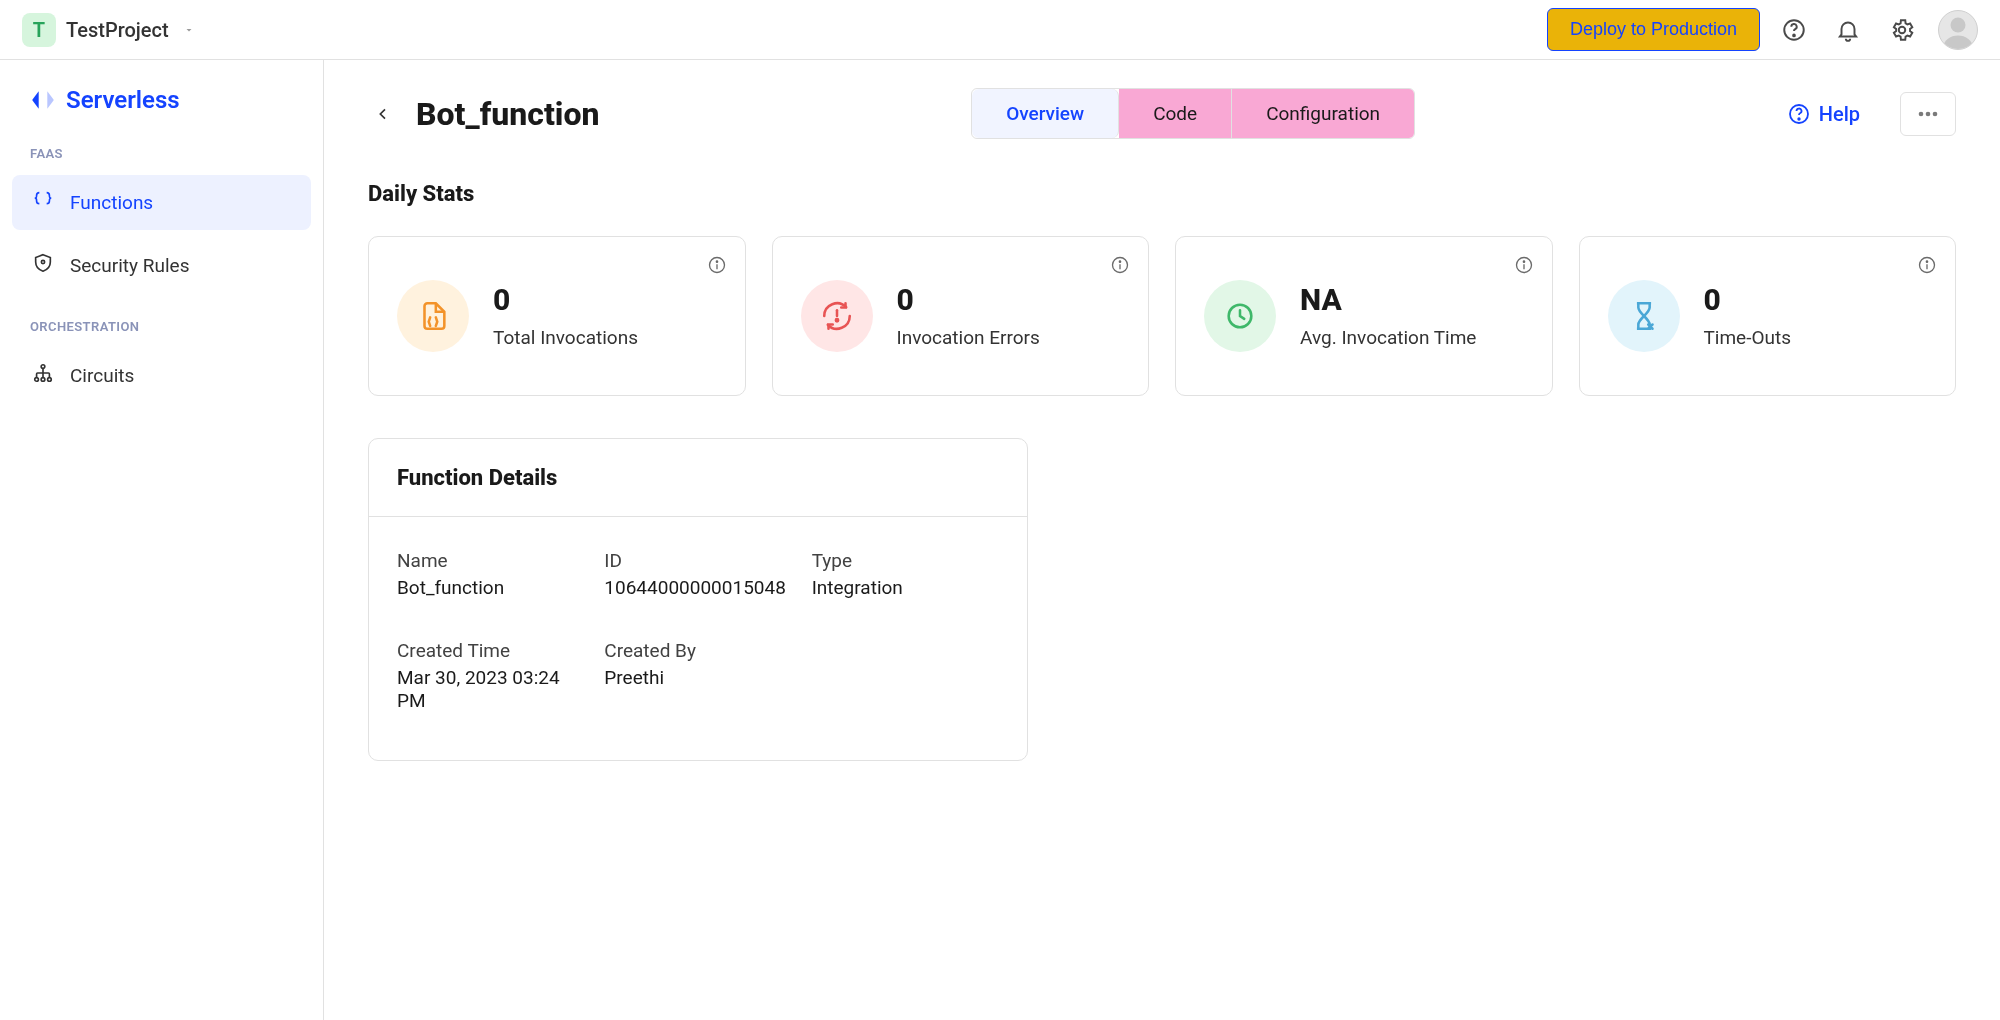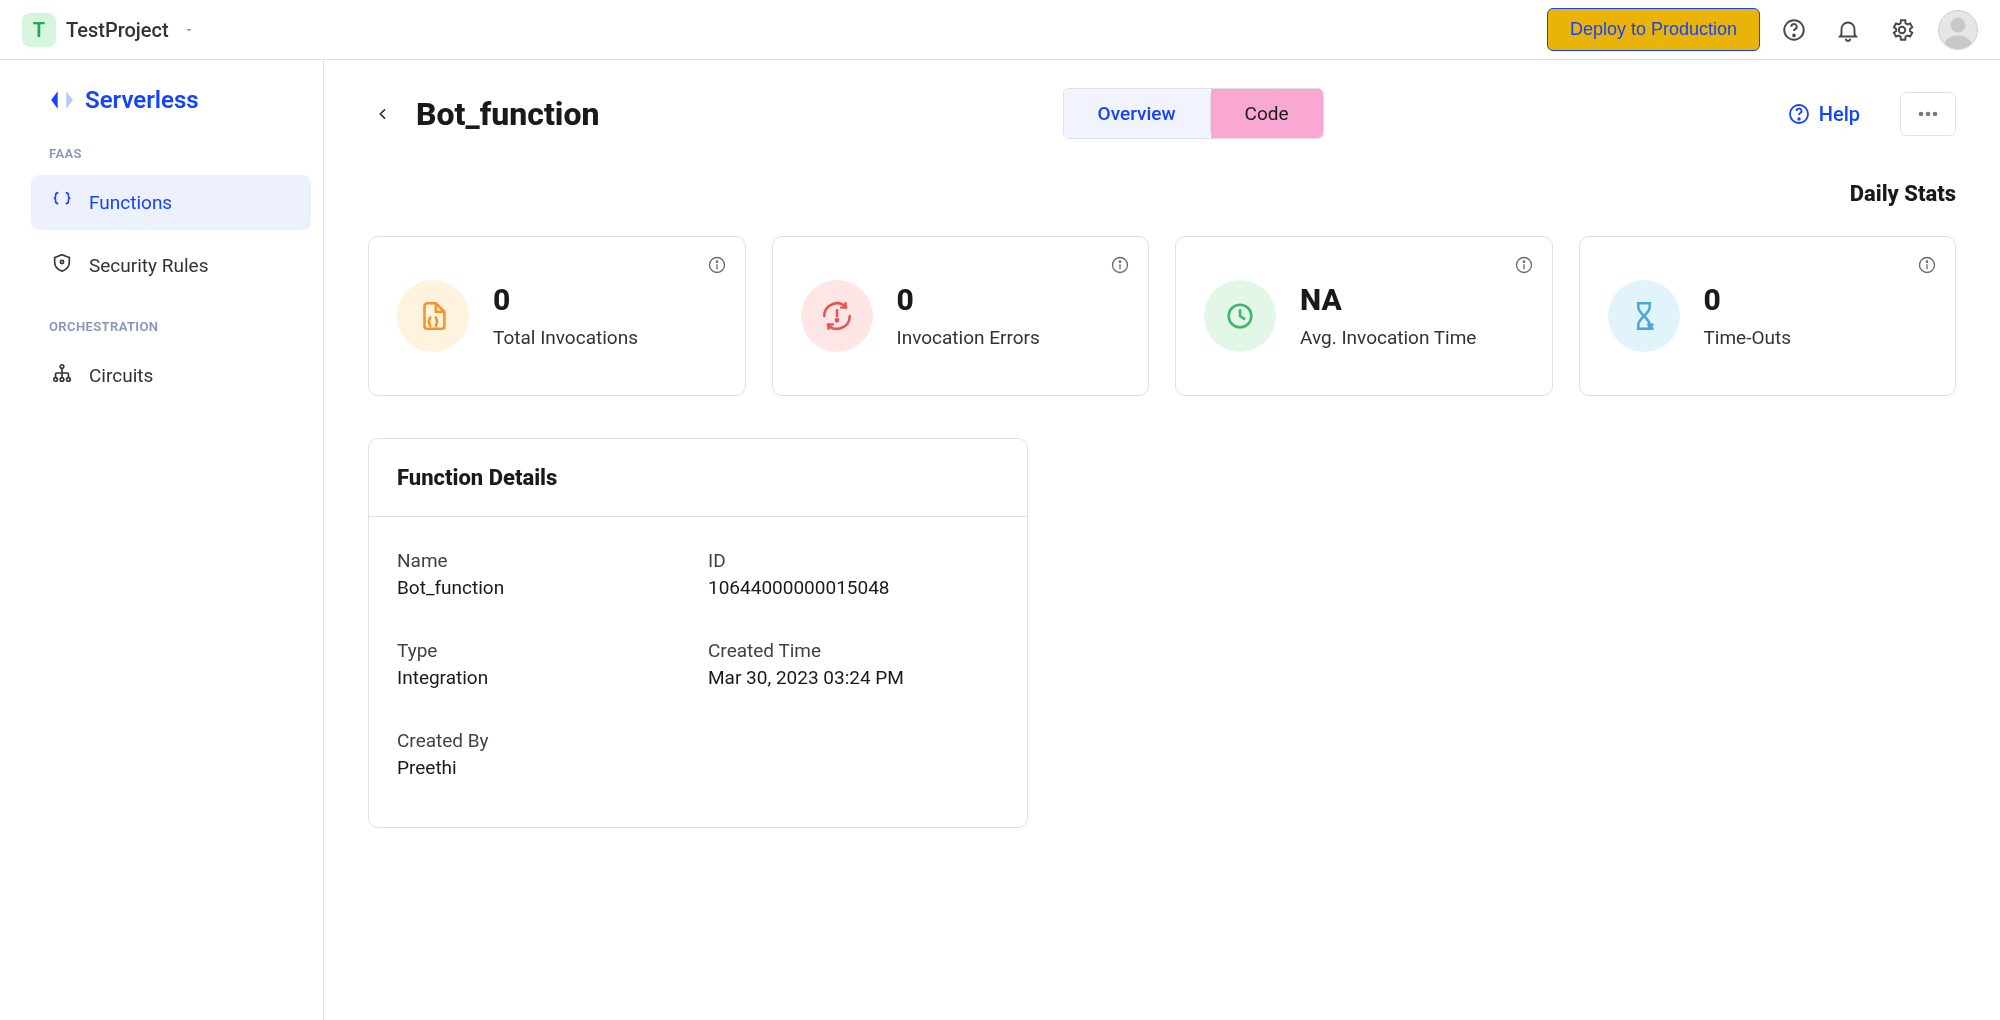--- a/index.html
+++ b/index.html
@@ -29,7 +29,7 @@
  .avatar svg{width:36px;height:36px;fill:#c8c8c8;}
  
  .layout{display:flex;height:calc(100% - 60px);}
- .sidebar{width:324px;border-right:1px solid var(--border);padding-top:26px;padding-left:19px;}
+ .sidebar{width:324px;border-right:1px solid var(--border);padding-top:26px;}
  .brand{display:flex;align-items:center;gap:10px;padding:0 30px 14px 30px;color:var(--brand-blue);font-size:24px;font-weight:600;}
  .brand svg{width:26px;height:26px;}
  .sidebar-section{padding:18px 30px 6px 30px;font-size:13px;font-weight:600;letter-spacing:0.4px;color:#8a93b8;}

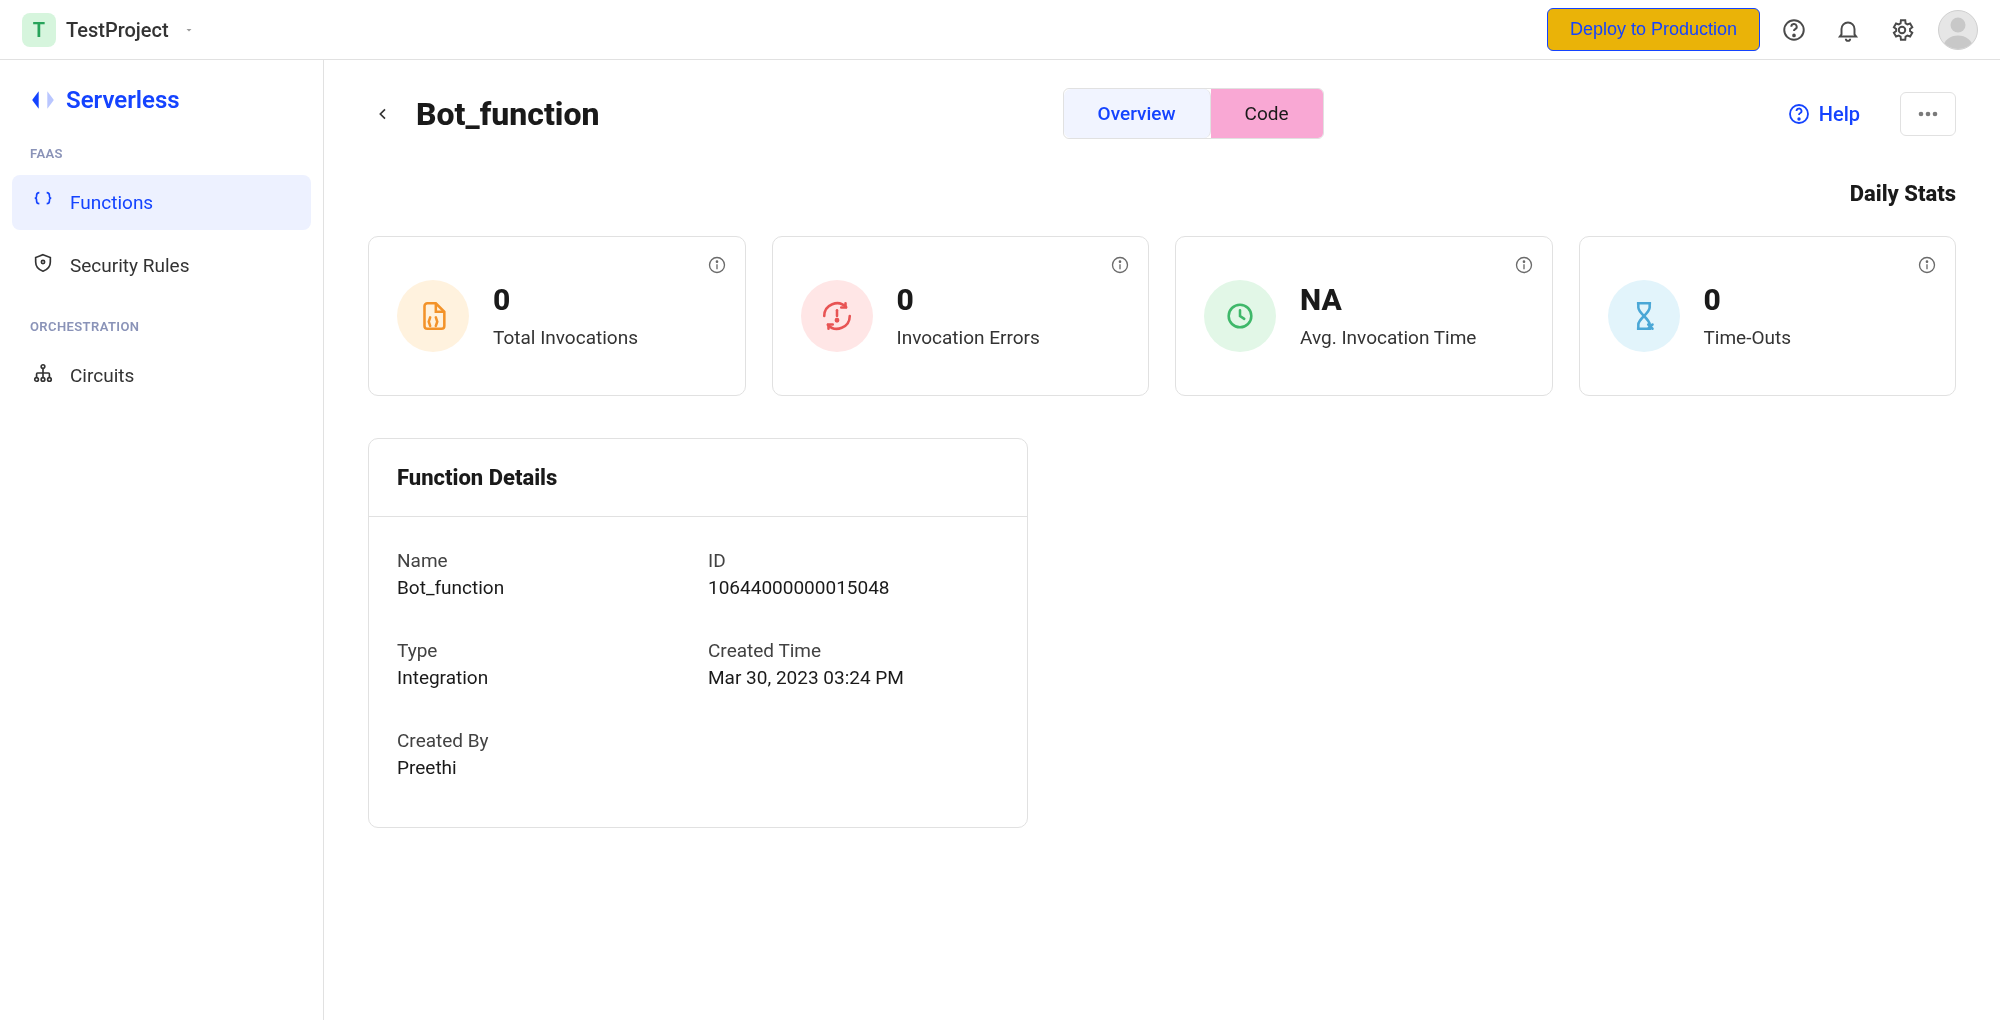--- a/index.html
+++ b/index.html
@@ -166,6 +166,7 @@
       <div class="tabs">
         <div class="tab active">Overview</div>
         <div class="tab">Code</div>
+        <div class="tab">Configuration</div>
       </div>
       <div class="help-link">
         <svg viewBox="0 0 24 24" fill="none" stroke-width="1.8">

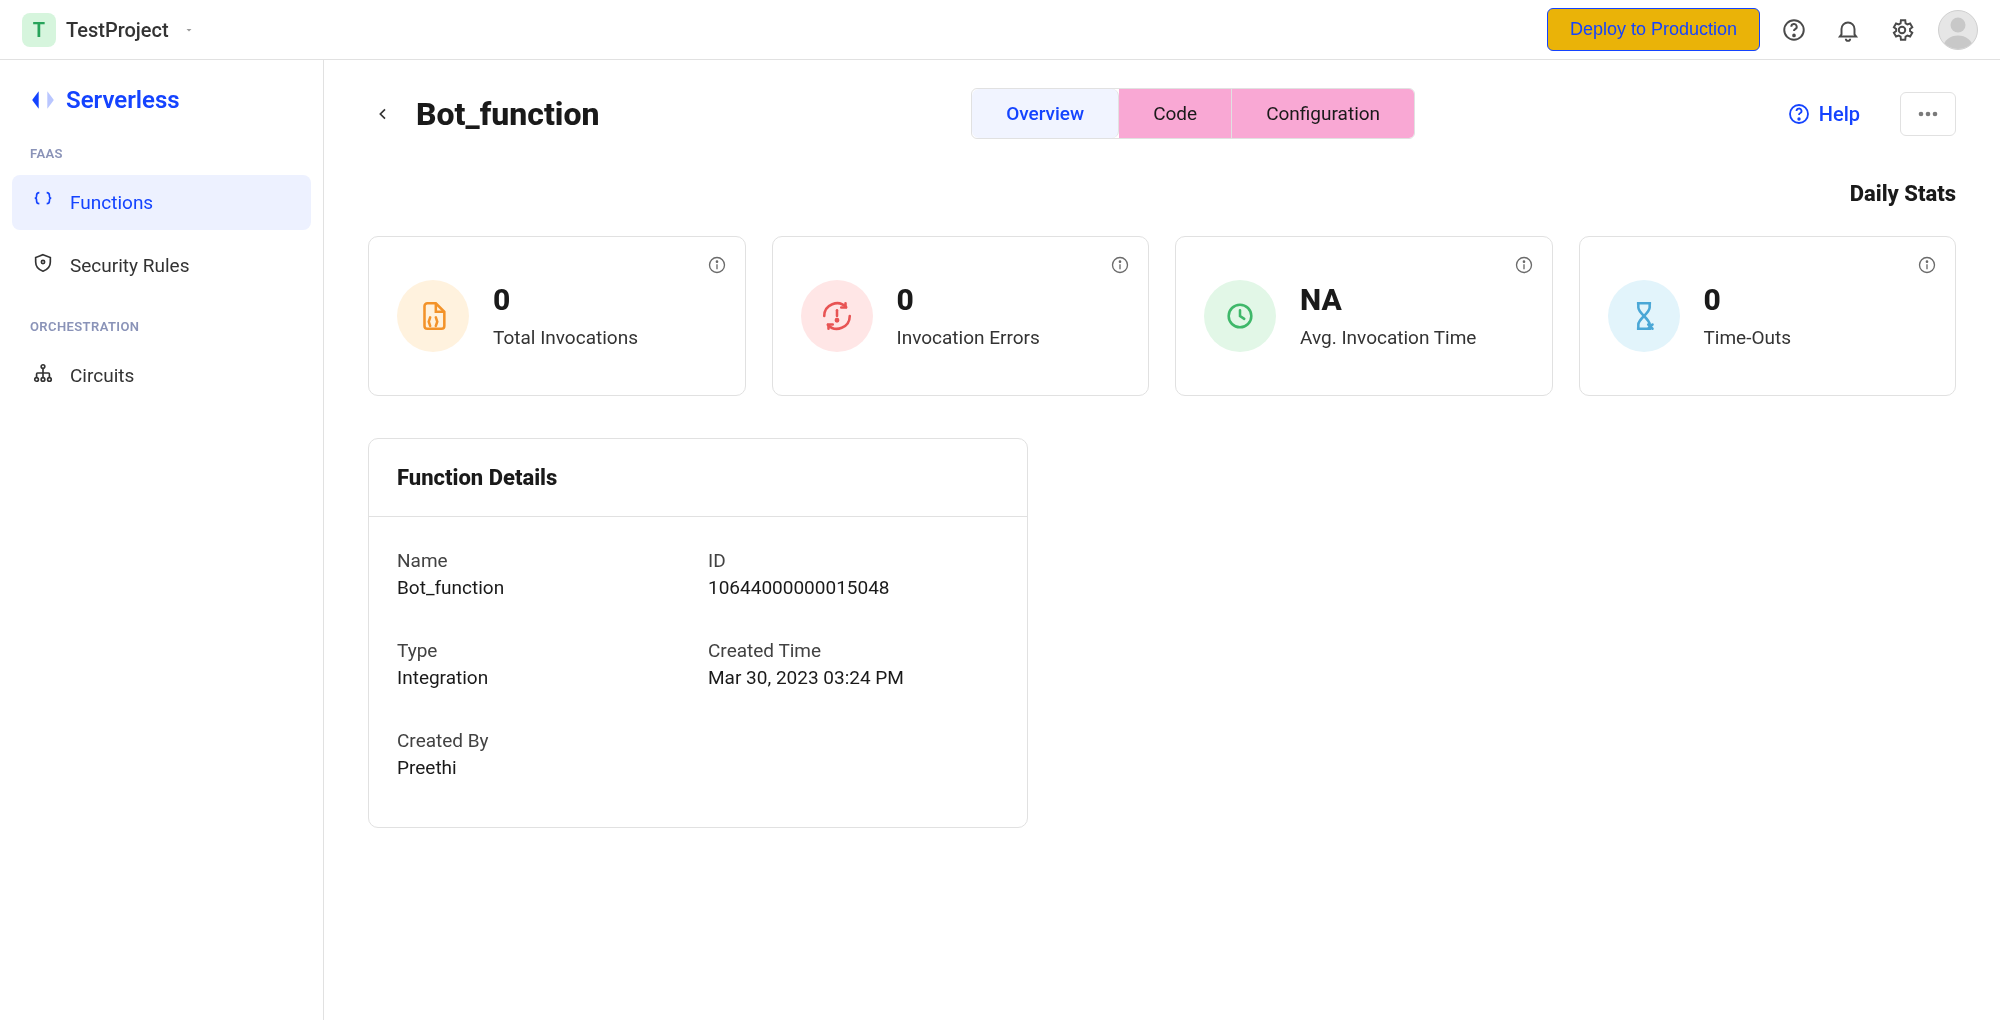--- a/index.html
+++ b/index.html
@@ -49,7 +49,7 @@
  .help-link svg{width:24px;height:24px;stroke:var(--brand-blue);}
  .more-btn{width:56px;height:44px;border:1px solid var(--border);border-radius:6px;display:flex;align-items:center;justify-content:center;cursor:pointer;margin-left:22px;}
  .more-btn svg{width:28px;height:28px;fill:#7a7a7a;}
- .section-title{font-size:22px;font-weight:800;margin:42px 0 30px 0;text-align:right;}
+ .section-title{font-size:22px;font-weight:800;margin:42px 0 30px 0;}
  .stats-grid{display:grid;grid-template-columns:repeat(4,1fr);gap:26px;}
  .stat-card{border:1px solid var(--card-border);border-radius:10px;padding:26px 28px;position:relative;display:flex;align-items:center;gap:24px;min-height:160px;}
  .stat-card .info-icon{position:absolute;top:18px;right:18px;cursor:pointer;}

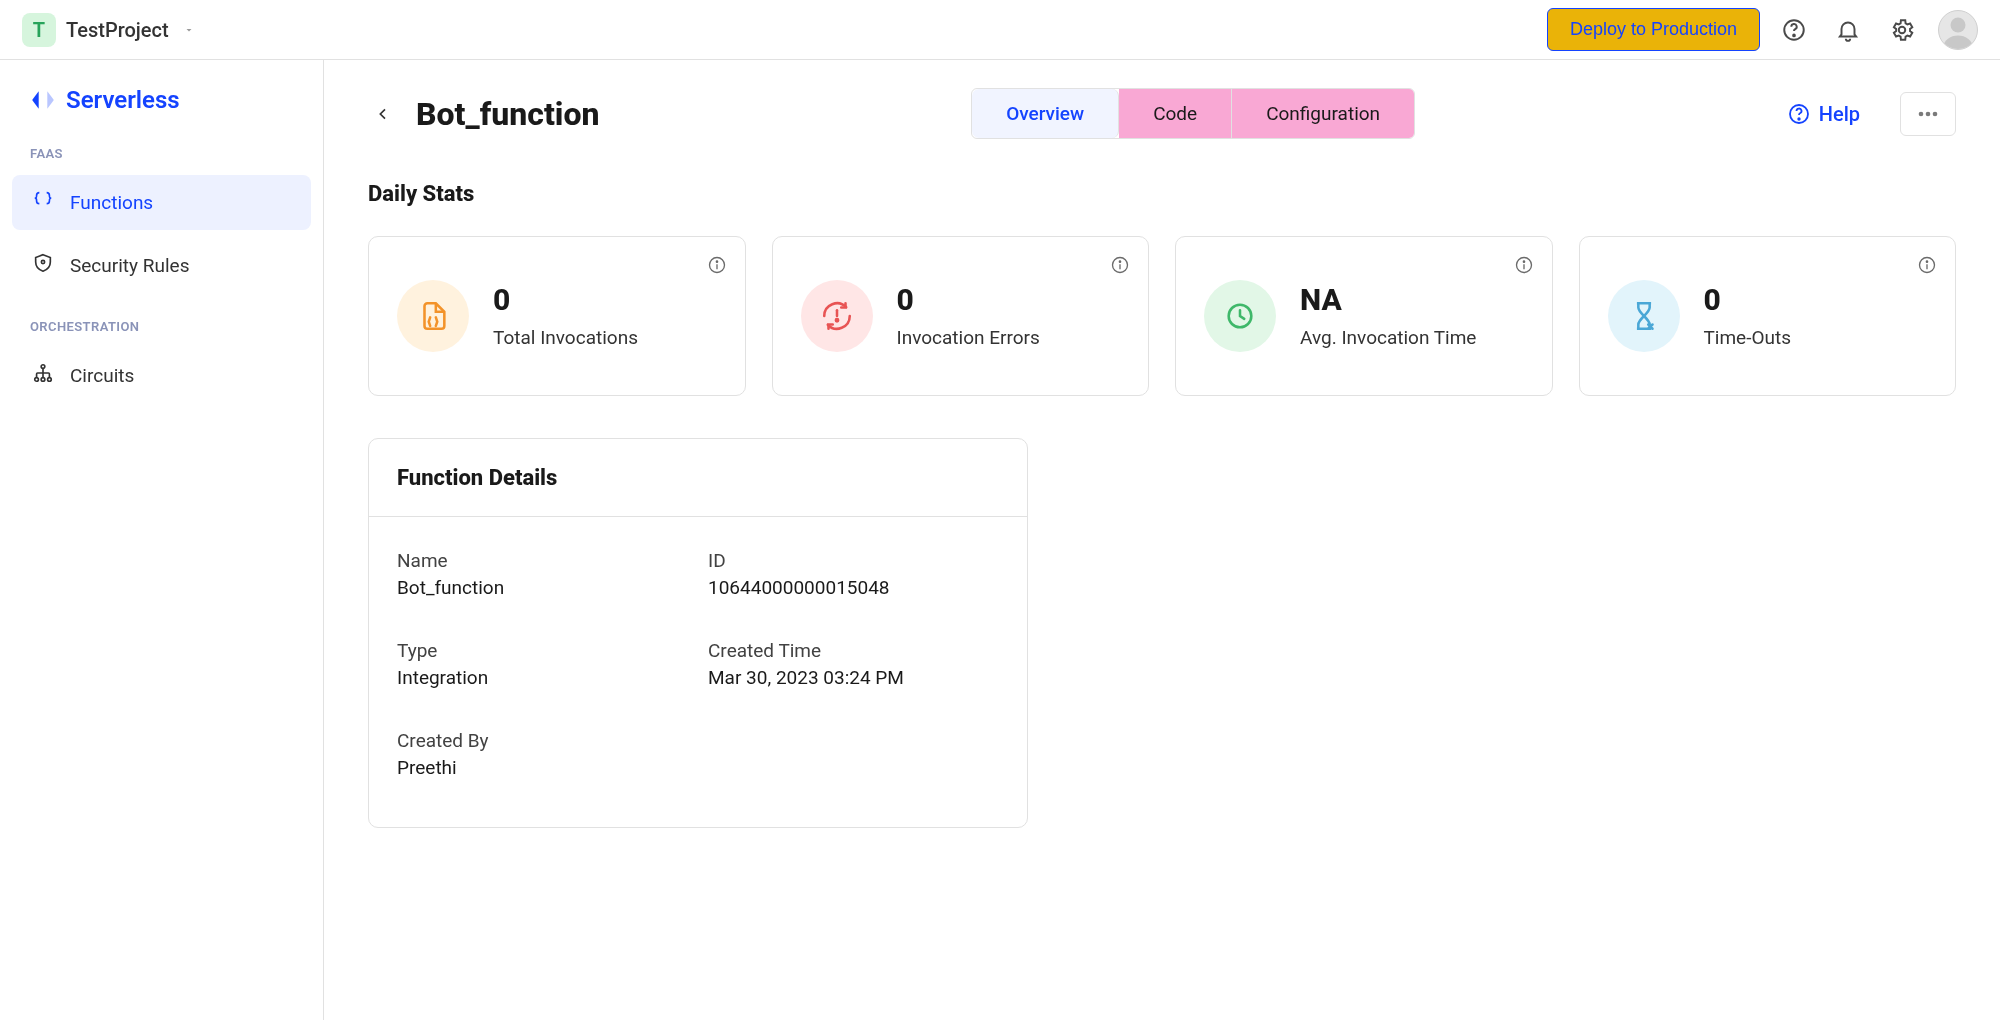--- a/index.html
+++ b/index.html
@@ -65,7 +65,7 @@
  
  .details-card{width:660px;border:1px solid var(--card-border);border-radius:10px;margin-top:42px;}
  .details-card h3{font-size:22px;font-weight:800;padding:26px 28px;margin:0;border-bottom:1px solid var(--card-border);}
- .details-body{padding:32px 28px 48px 28px;display:grid;grid-template-columns:1fr 1fr;row-gap:40px;column-gap:20px;}
+ .details-body{padding:32px 28px 48px 28px;display:grid;grid-template-columns:1fr 1fr 1fr;row-gap:40px;column-gap:20px;}
  .detail .d-label{font-size:19px;color:#424242;}
  .detail .d-value{font-size:19px;color:#1a1a1a;margin-top:4px;}
 </style>

